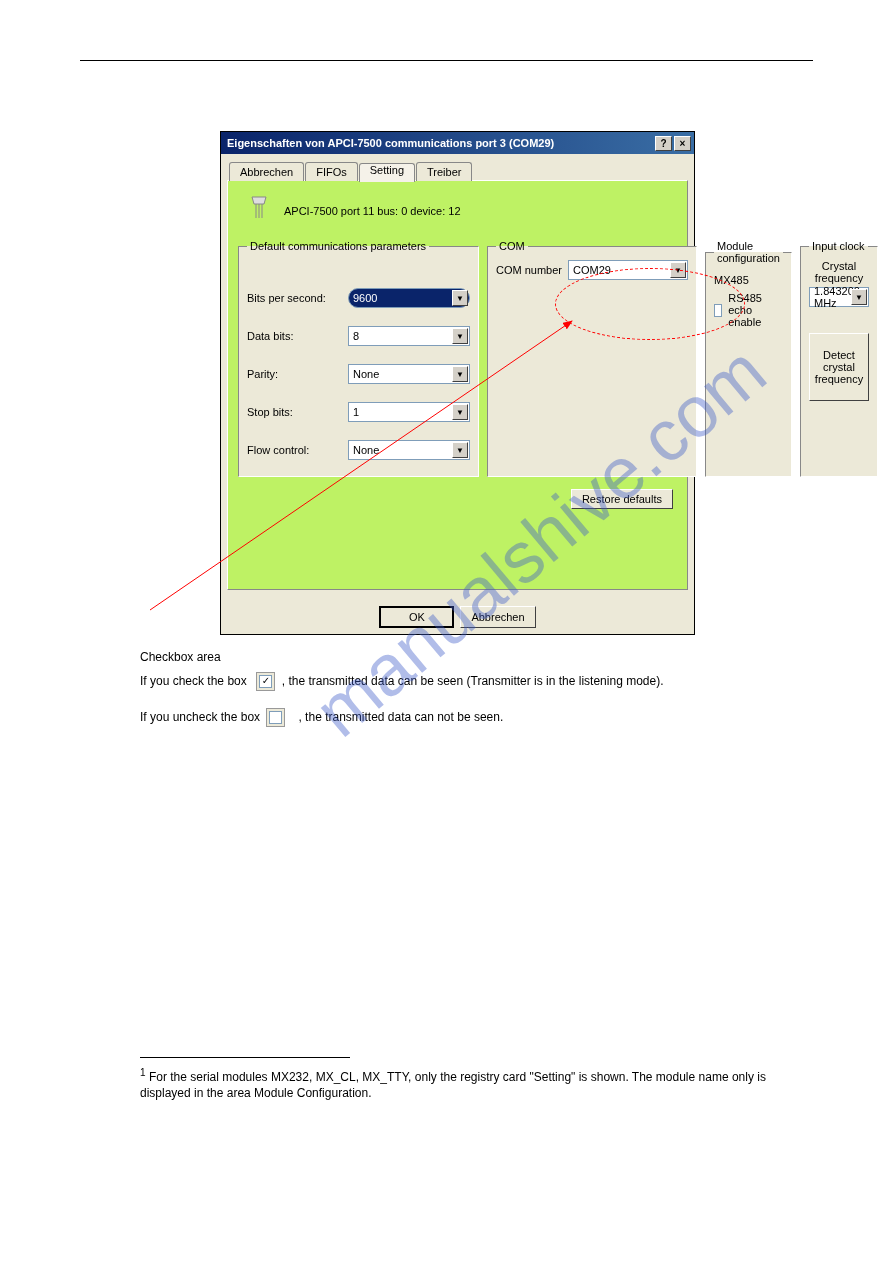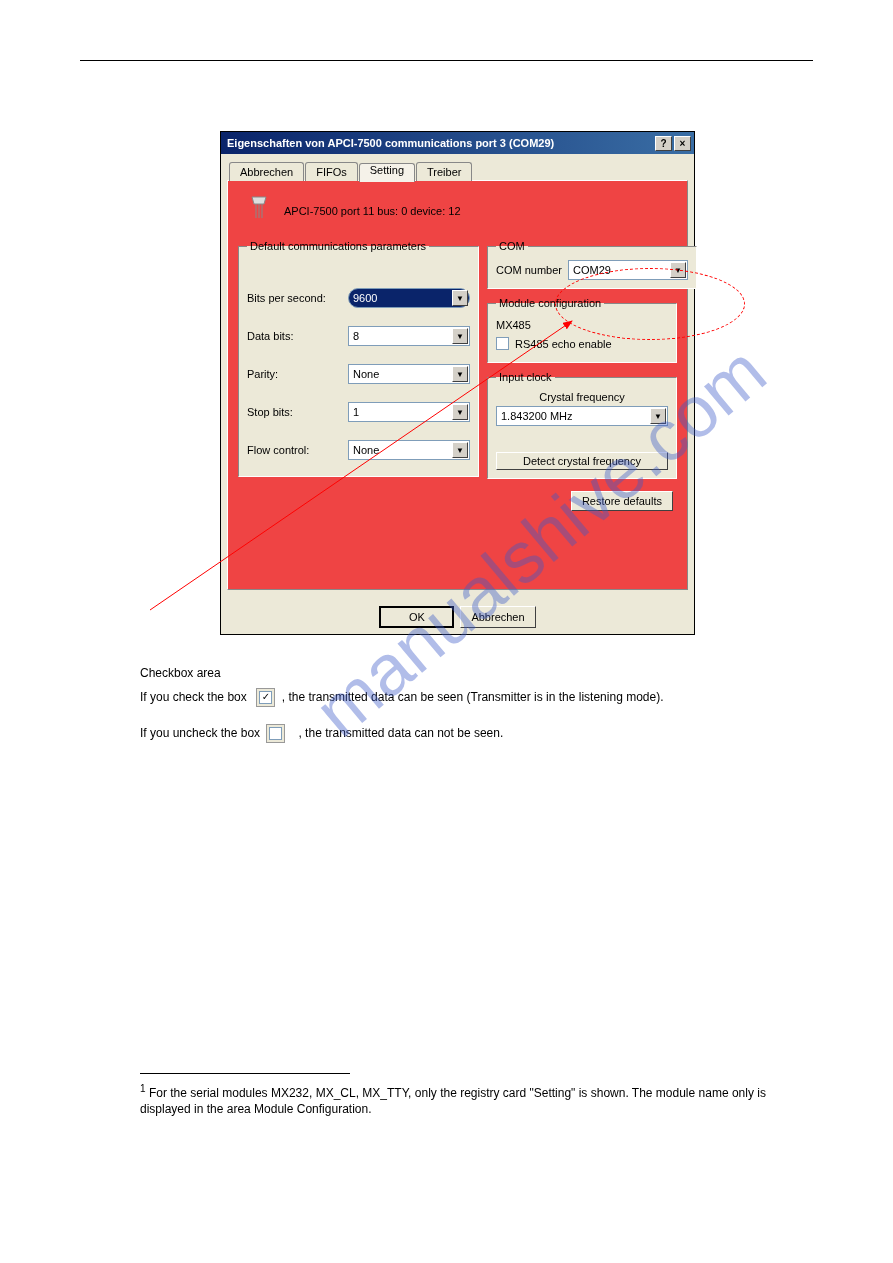--- a/index.html
+++ b/index.html
@@ -91,7 +91,7 @@
     min-height: 410px;
     position: relative;
     margin-top: -1px;
-    background: #ef4444;
+    background: #bef264;
   }
   .device-row {
     display: flex;

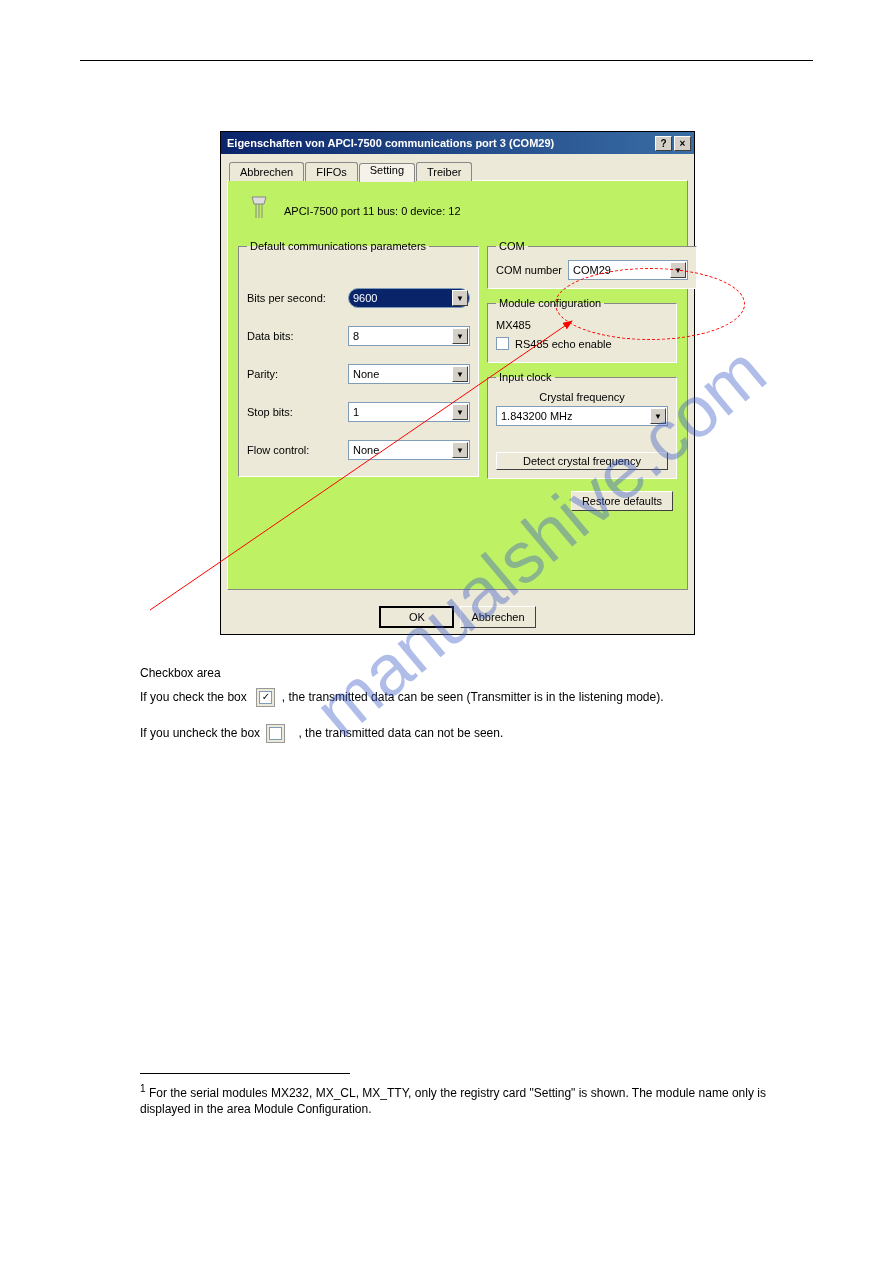--- a/index.html
+++ b/index.html
@@ -116,8 +116,8 @@
   .col-right {
     width: 190px;
     display: flex;
-    flex-direction: column;
-    gap: 0;
+    flex-direction: row;
+    gap: 8px;
   }
   fieldset {
     border: 1px solid #fff;

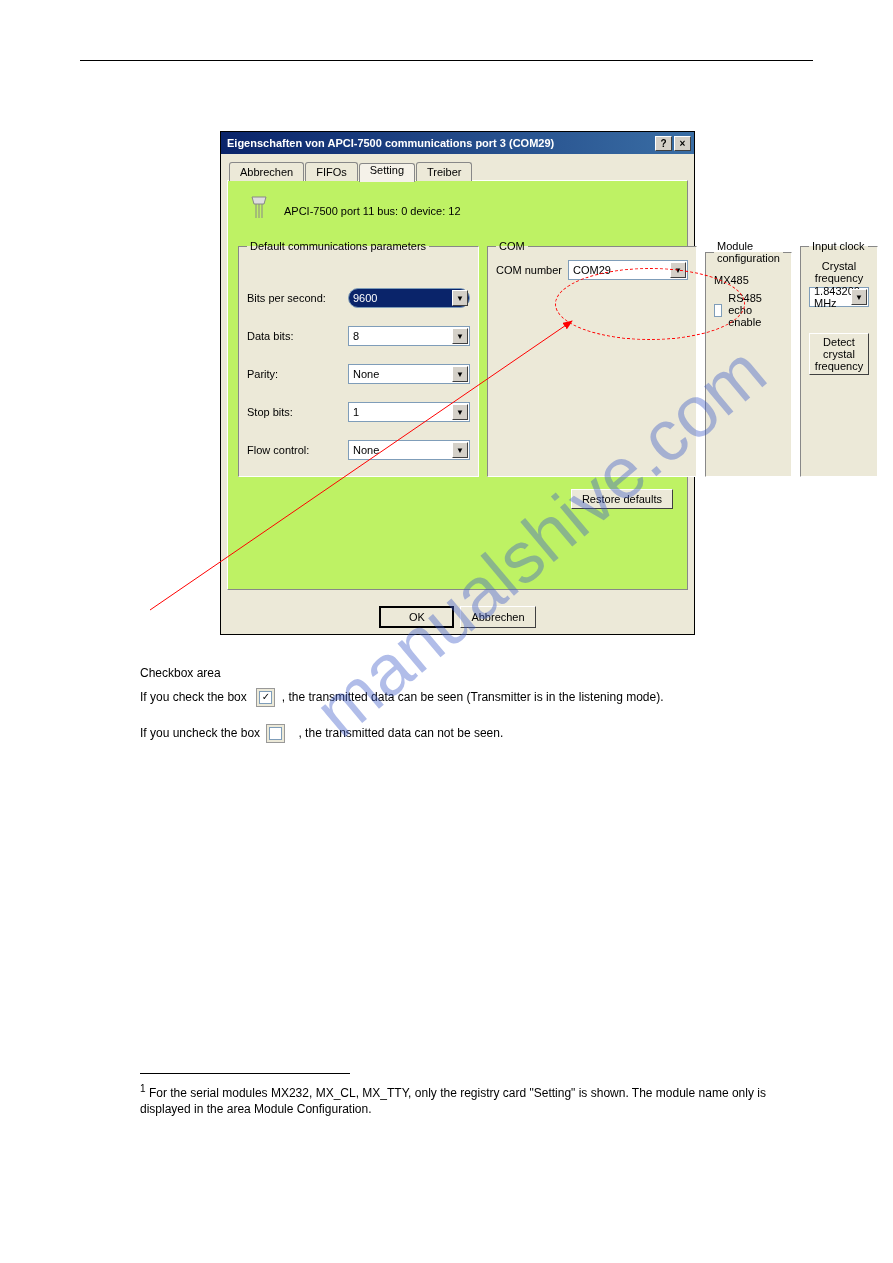--- a/index.html
+++ b/index.html
@@ -205,7 +205,7 @@
     cursor: pointer;
     min-width: 60px;
   }
-  .btn-wide { width: 100%; padding: 2px 4px; }
+  .btn-wide { width: 100%; padding: 15px 4px; }
   .btn-row { display: flex; justify-content: flex-end; gap: 6px; margin-top: 4px; padding: 0 4px; }
   .dialog-buttons {
     display: flex;

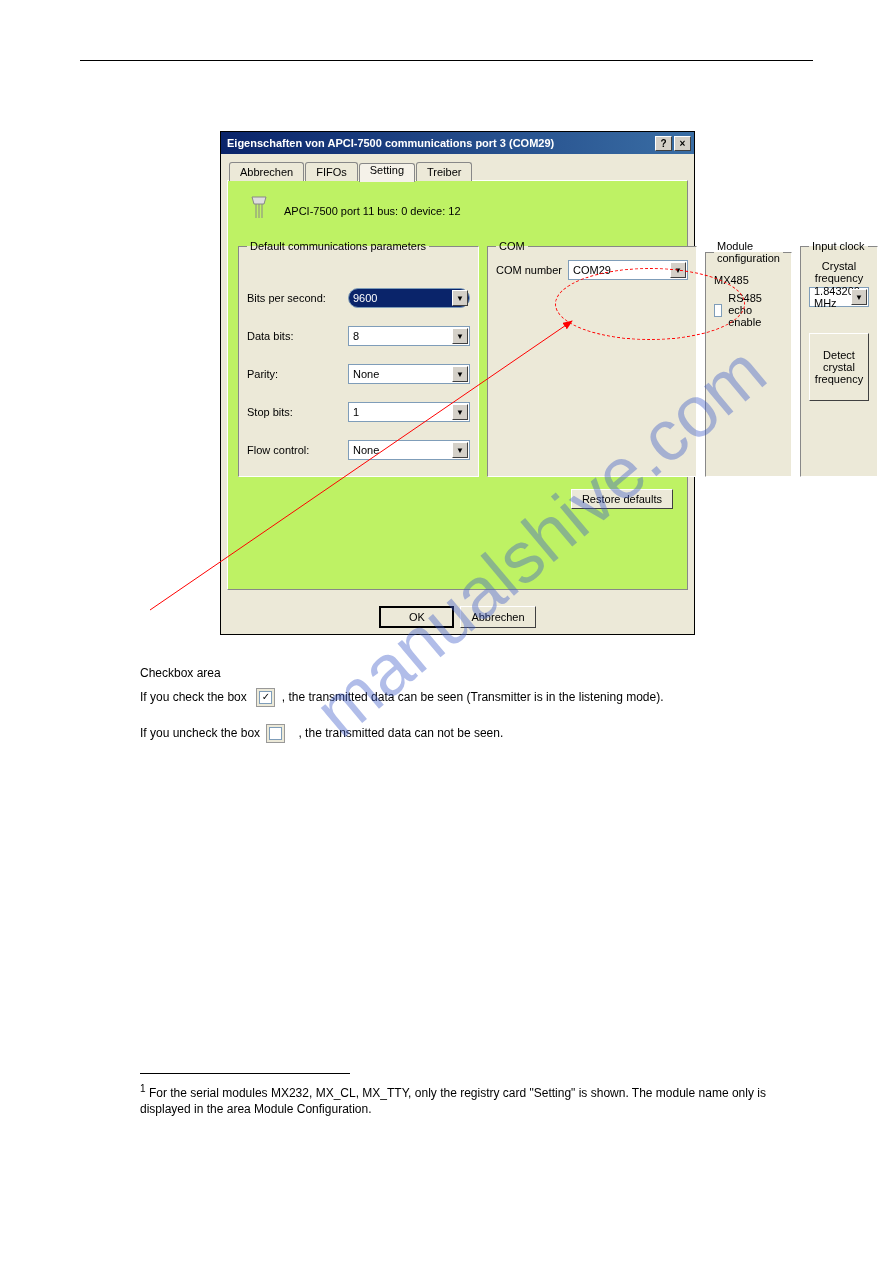--- a/index.html
+++ b/index.html
@@ -235,7 +235,7 @@
     pointer-events: none;
   }
   .body-text {
-    margin: 30px 0 0 60px;
+    margin: 14px 0 0 60px;
     font-size: 12px;
     line-height: 1.4;
     max-width: 640px;

